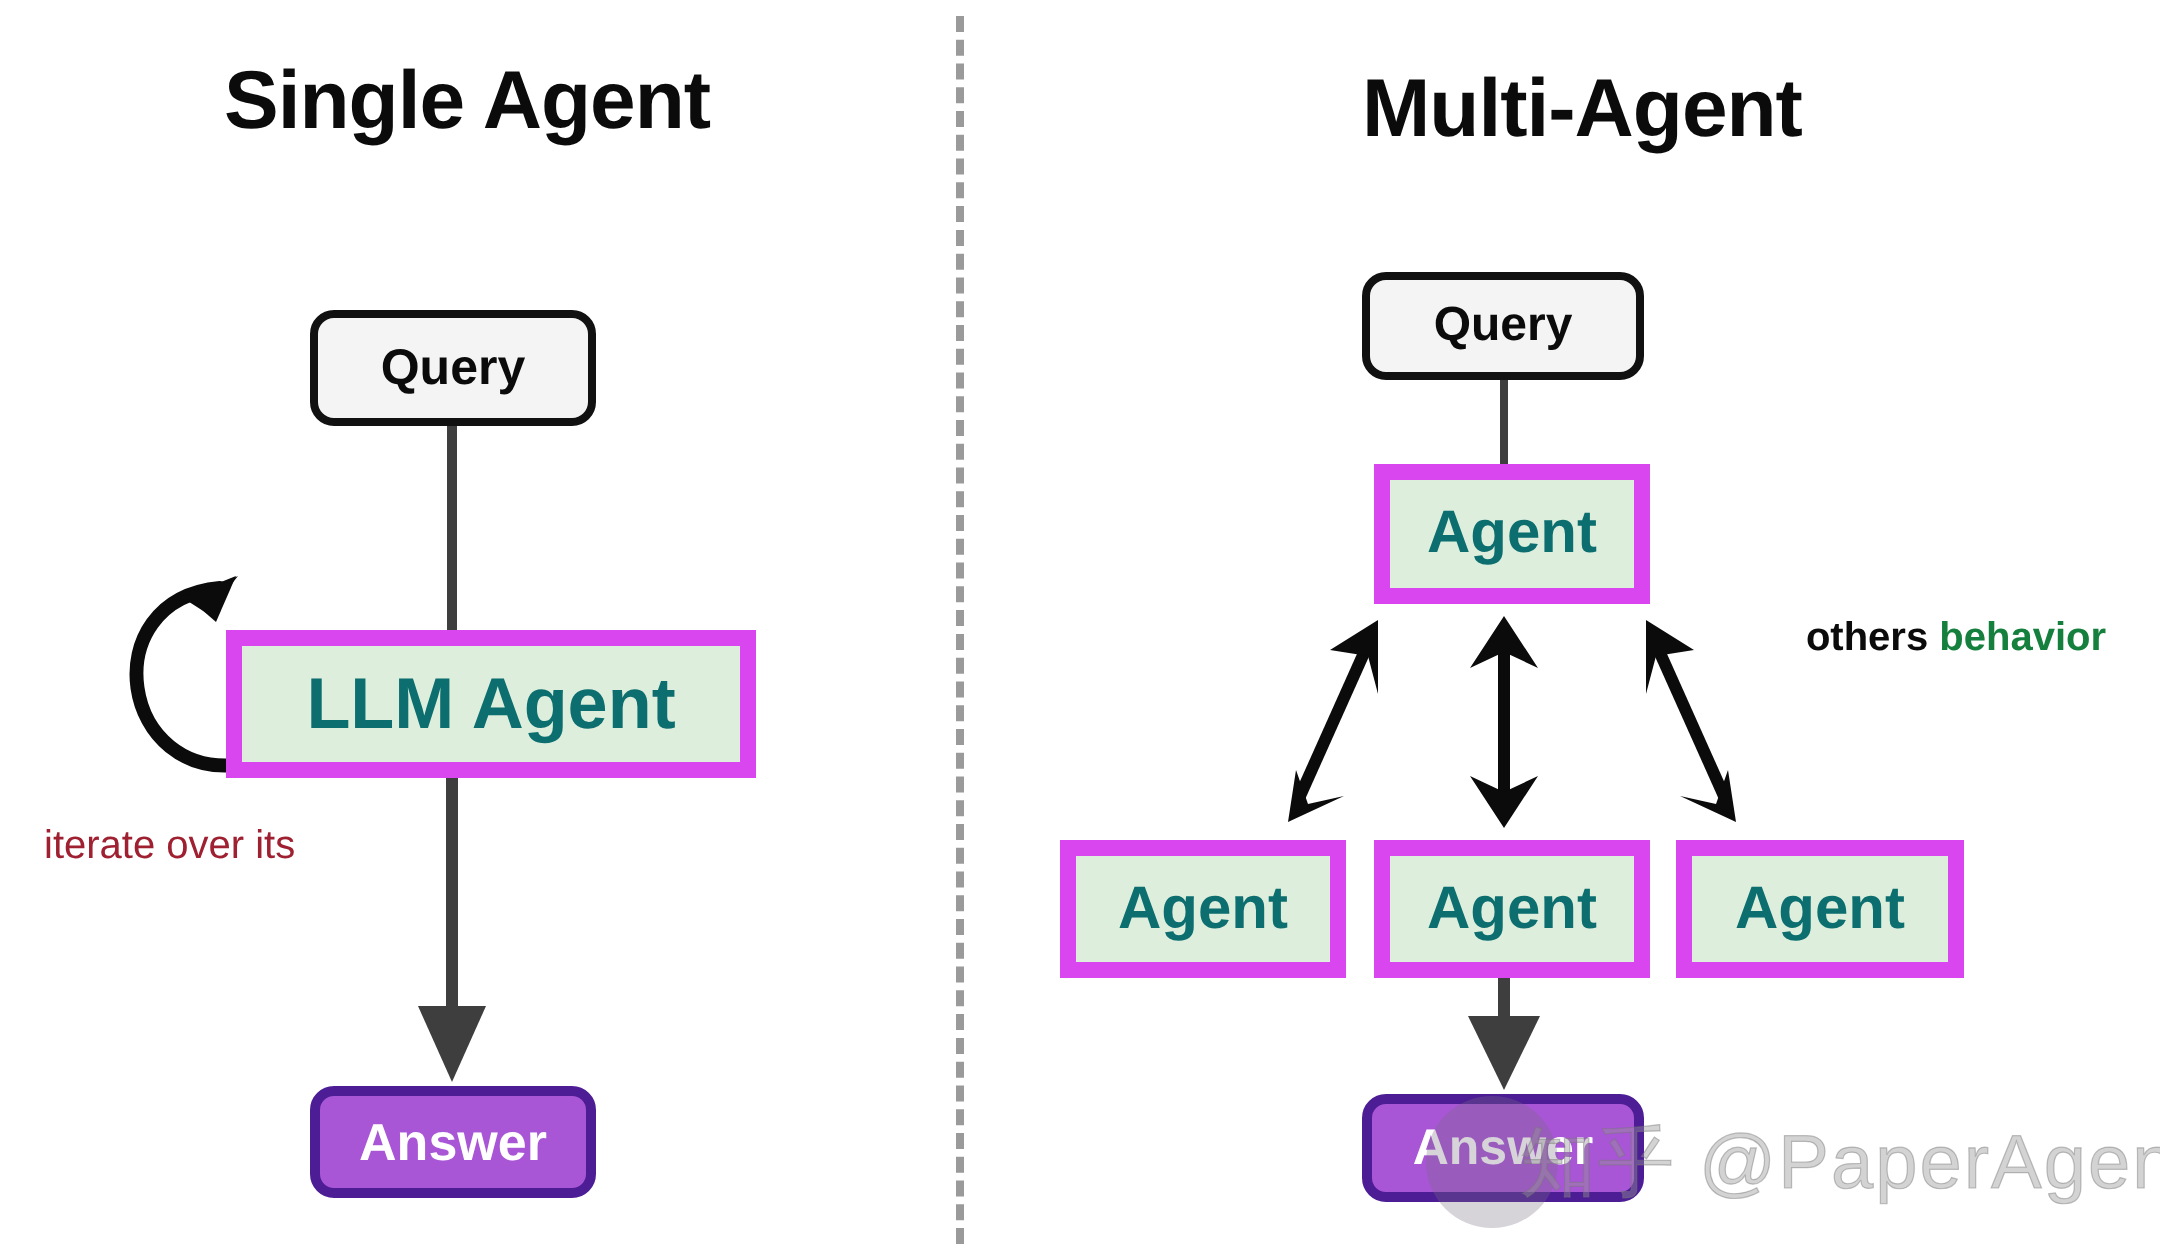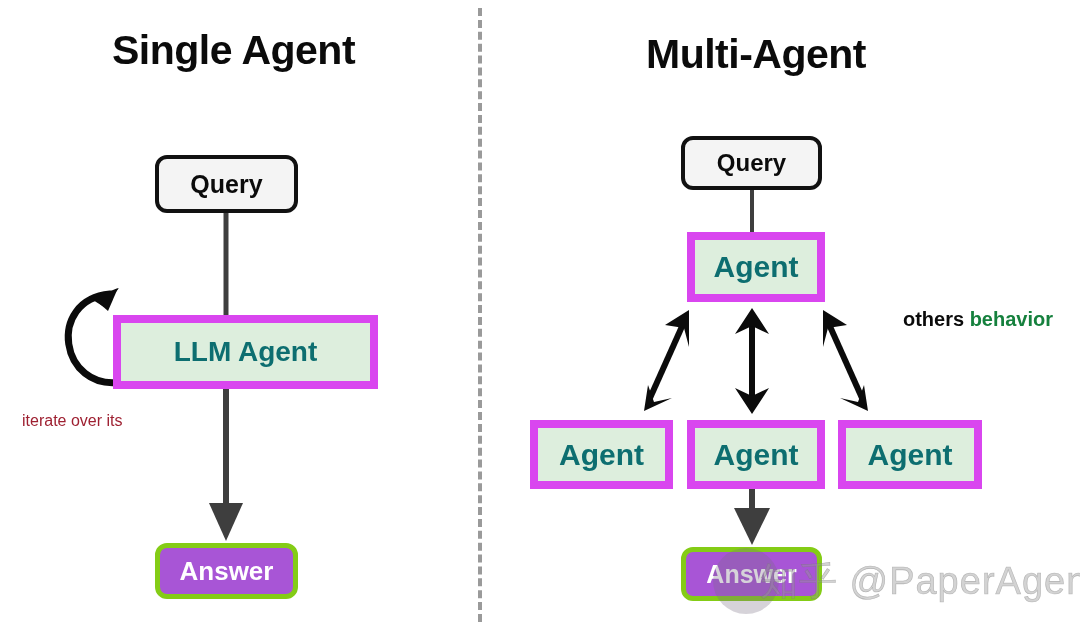--- a/index.html
+++ b/index.html
@@ -29,7 +29,7 @@
     line-height: 1;
   }
   #title-single { left: 112px; top: 30px; }
-  #title-multi  { left: 646px; top: 34px; }
+  #title-multi  { left: 681px; top: 34px; }
 
   
   #divider {

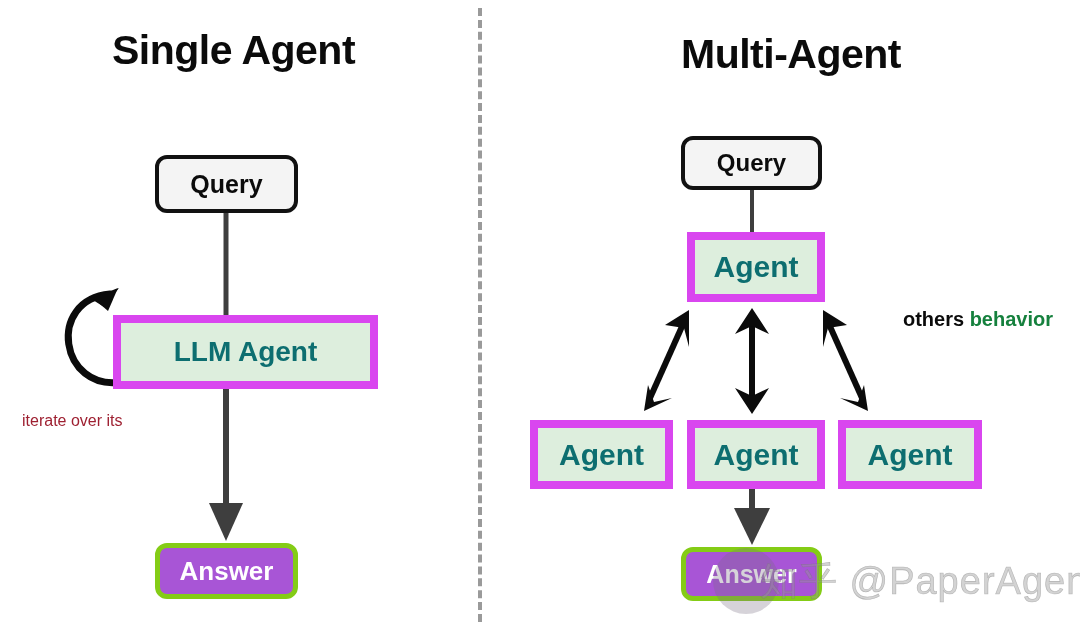--- a/index.html
+++ b/index.html
@@ -77,7 +77,7 @@
 
   
   #q-left  { left: 155px; top: 155px; width: 143px; height: 58px; font-size: 25px; }
-  #llm-agent { left: 113px; top: 315px; width: 265px; height: 74px; font-size: 28px; }
+  #llm-agent { left: 113px; top: 315px; width: 265px; height: 74px; font-size: 36px; }
   #ans-left { left: 155px; top: 543px; width: 143px; height: 56px; font-size: 26px; }
 
   

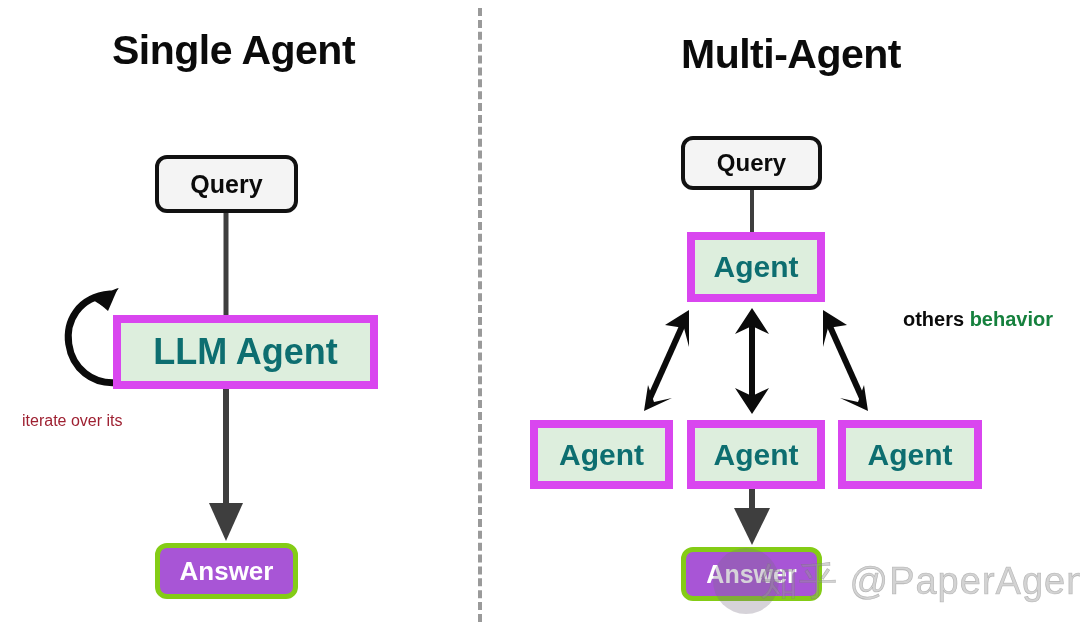--- a/index.html
+++ b/index.html
@@ -111,7 +111,7 @@
   #ann-left {
     left: 22px;
     top: 412px;
-    font-size: 16px;
+    font-size: 20px;
     text-align: right;
   }
   #ann-right {

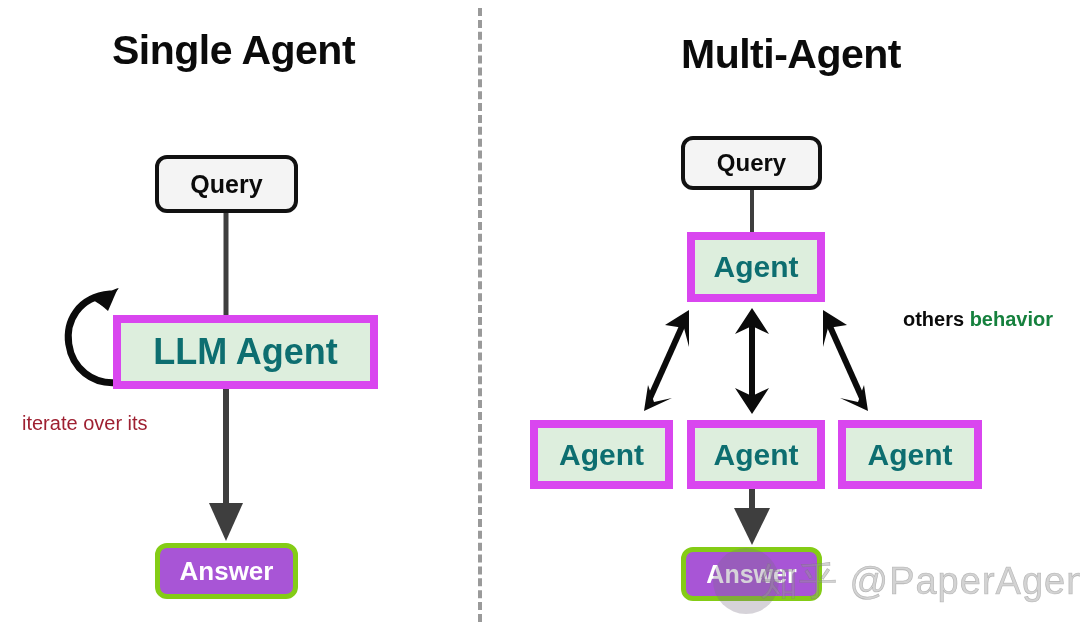--- a/index.html
+++ b/index.html
@@ -69,7 +69,7 @@
 
   .node-answer {
     background: #a855d6;
-    border: 5px solid #84cc16;
+    border: 5px solid #4c1d95;
     border-radius: 12px;
     color: #ffffff;
     font-weight: bold;

